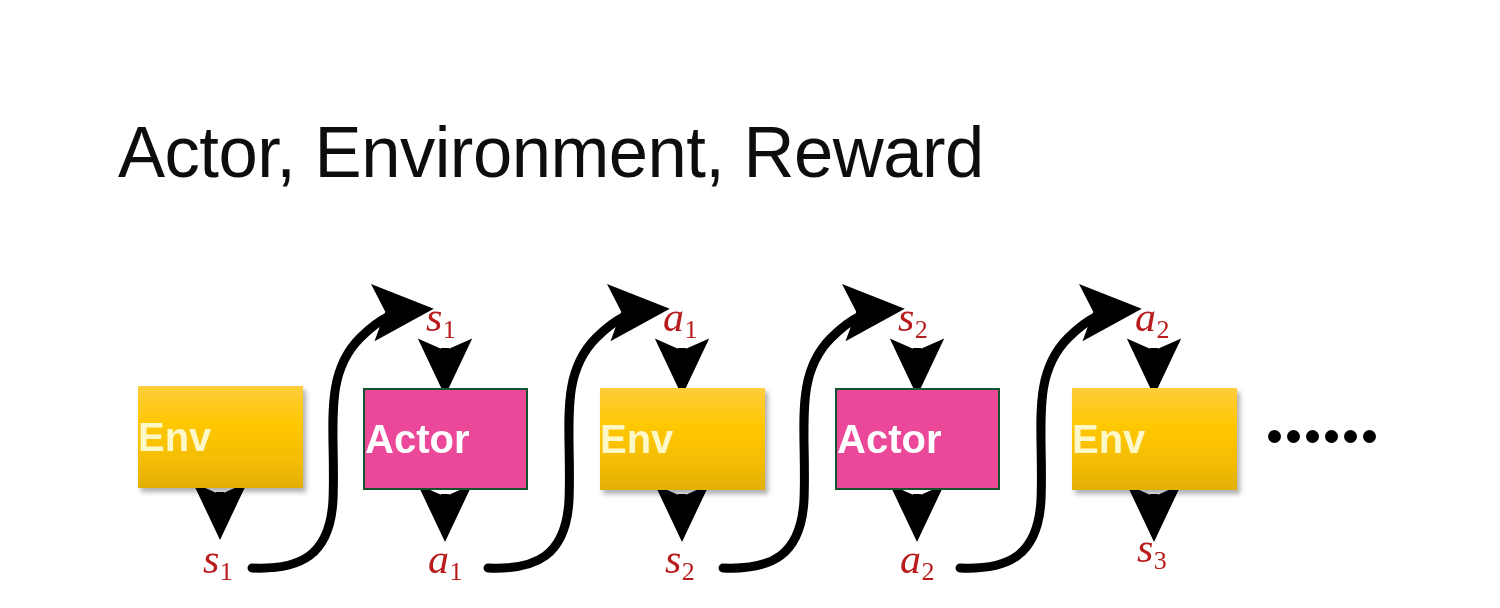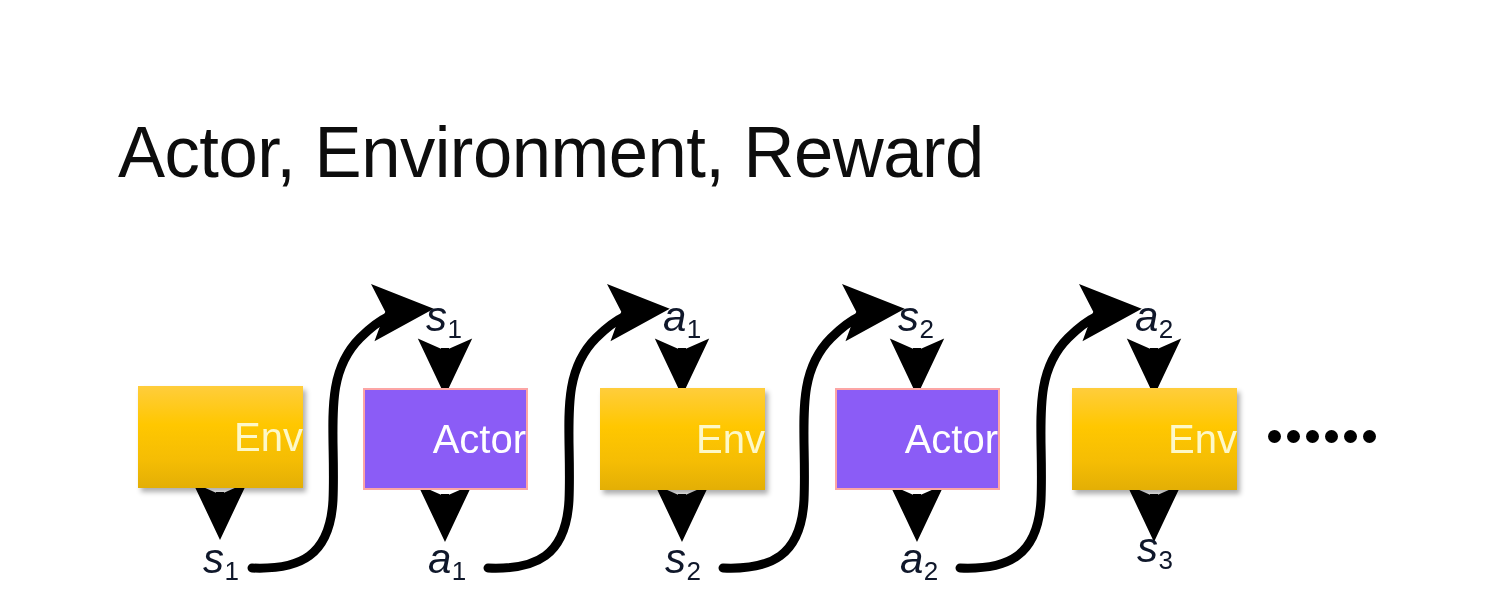--- a/index.html
+++ b/index.html
@@ -81,10 +81,10 @@
   
   .mathlabel {
     position: absolute;
-    font-family: Liberation Sans, sans-serif;
+    font-family: Liberation Serif, serif;
     font-style: italic;
     font-size: 42px;
-    color: #0f172a;
+    color: #b91c1c;
     white-space: nowrap;
     user-select: none;
     line-height: 1;

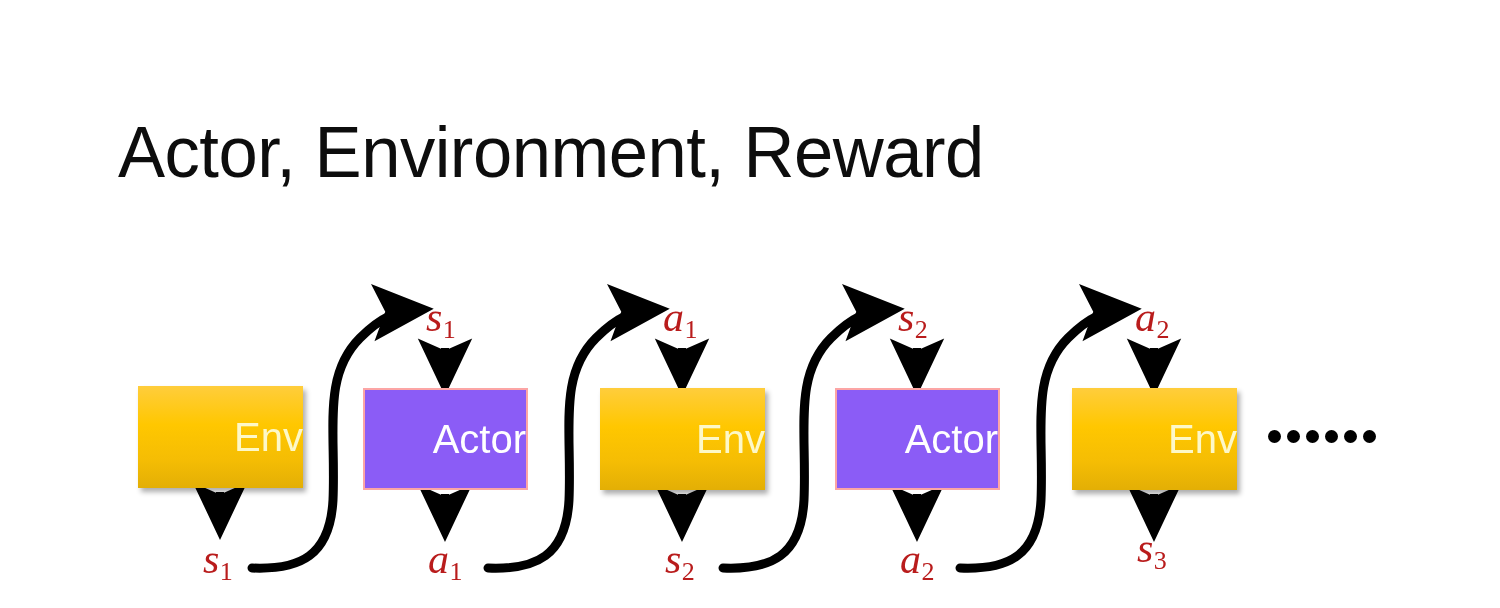--- a/index.html
+++ b/index.html
@@ -49,12 +49,12 @@
     position: absolute;
     display: flex;
     align-items: center;
-    justify-content: flex-end;
+    justify-content: flex-start;
     box-sizing: border-box;
     width: 165px;
     height: 102px;
     font-family: "Liberation Sans", sans-serif;
-    font-weight: 400;
+    font-weight: 700;
     font-size: 40px;
     line-height: 1;
     user-select: none;

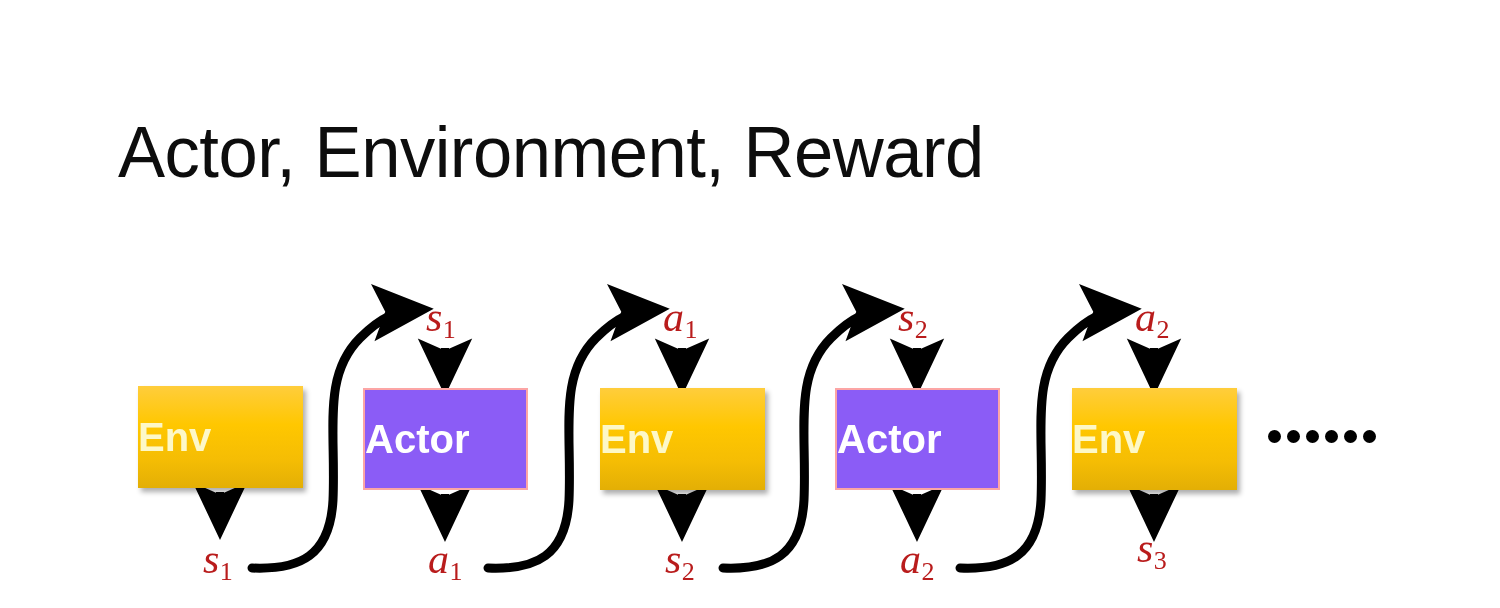--- a/index.html
+++ b/index.html
@@ -72,9 +72,9 @@
   }
 
   .node.actor {
-    background: #8b5cf6;
+    background: #ec4899;
     color: #ffffff;
-    border: 2px solid #fca5a5;
+    border: 2px solid #14532d;
     box-shadow: none;
   }
 

